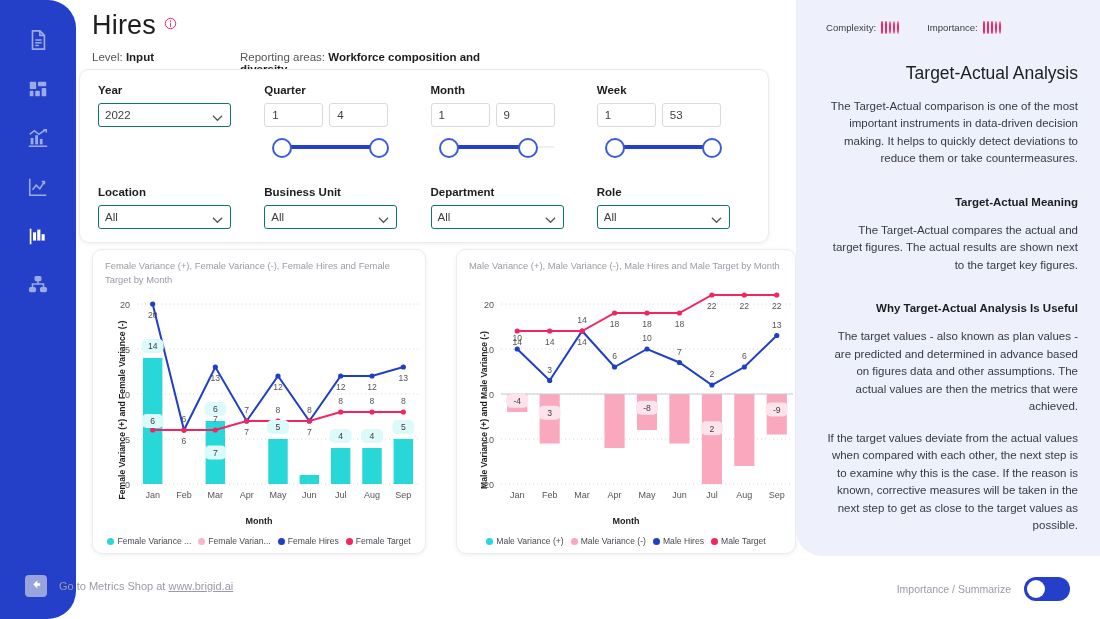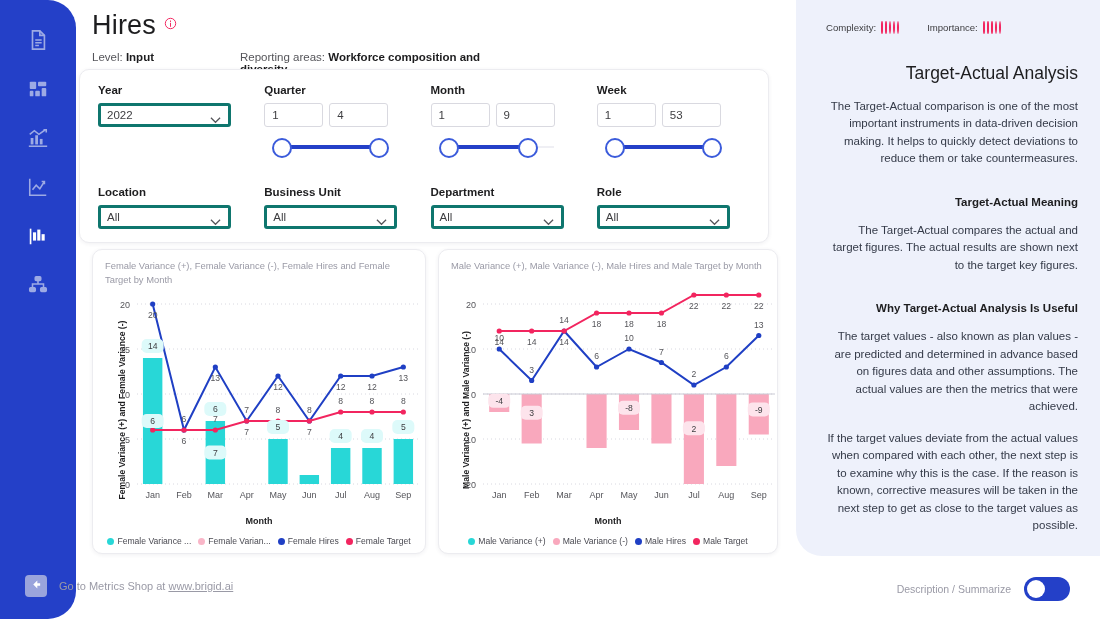--- a/index.html
+++ b/index.html
@@ -55,7 +55,7 @@
   .fcell { position: relative; }
   .flabel { font-size: 11.5px; font-weight: bold; color: #1d1d1f; margin-bottom: 7px; }
   .fselect {
-    width: 133px; height: 24px; border: 3px solid #0f766e; border-radius: 3px;
+    width: 133px; height: 24px; border: 1px solid #0f766e; border-radius: 3px;
     background: #fff; font-size: 11.5px; color: #3d3d40;
     display: flex; align-items: center; padding: 0 6px; cursor: pointer;
     position: relative;

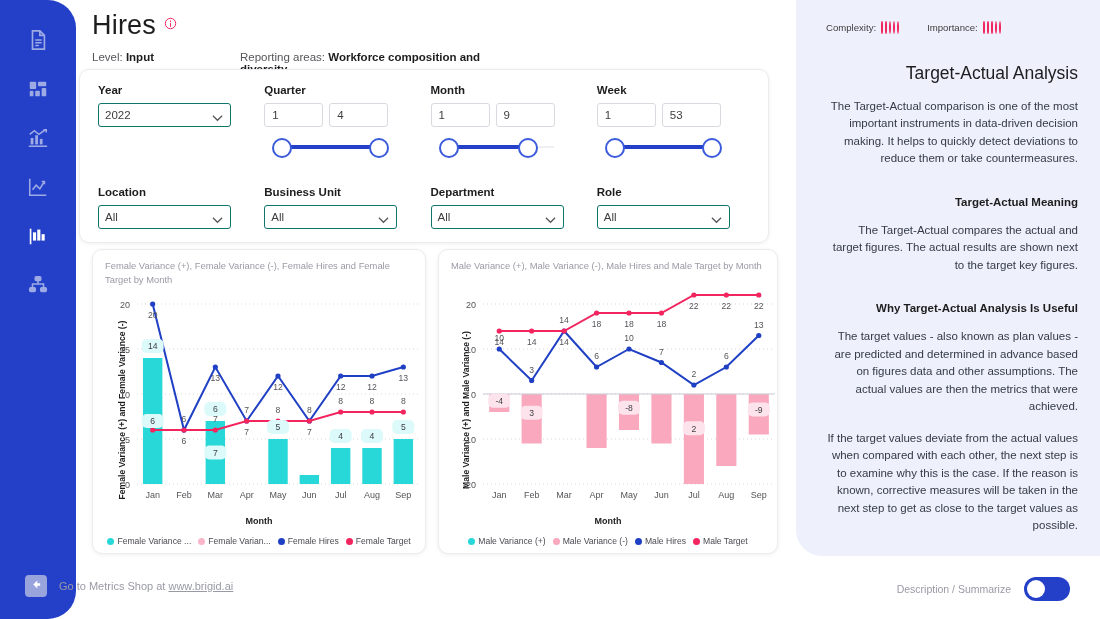--- a/index.html
+++ b/index.html
@@ -83,7 +83,7 @@
     box-shadow: 0 1px 4px rgba(40,40,70,.07);
   }
   #card-female { left: 92px; width: 334px; }
-  #card-male   { left: 438px; width: 340px; }
+  #card-male   { left: 456px; width: 340px; }
   .chart-title {
     position: absolute; left: 12px; top: 9px; right: 10px;
     font-size: 9.4px; color: #9a9aa6; line-height: 1.45;

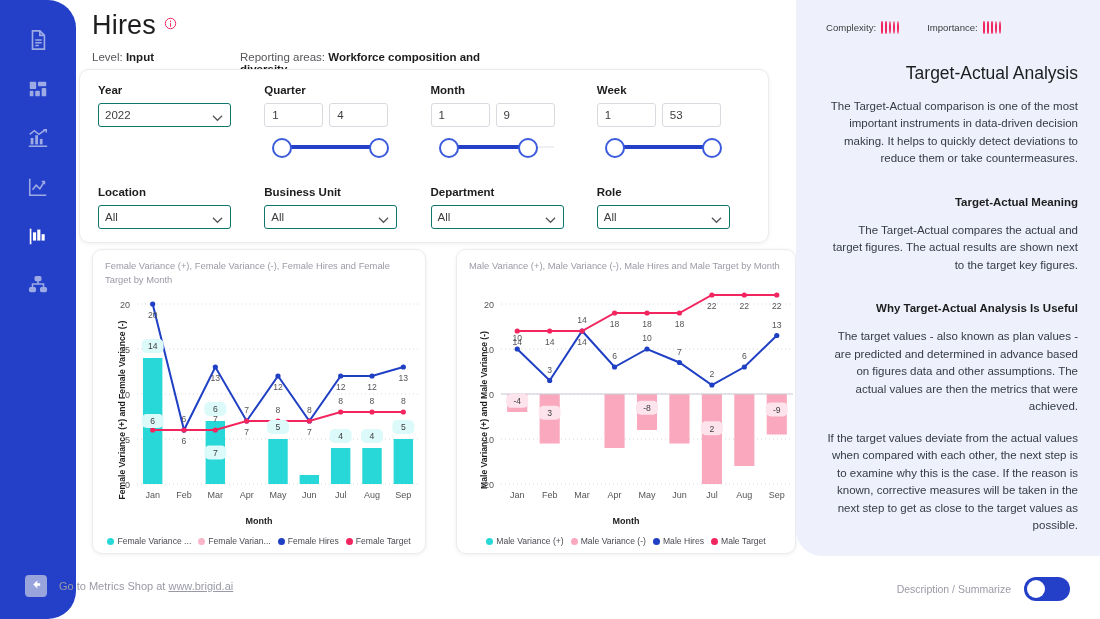--- a/index.html
+++ b/index.html
@@ -574,7 +574,7 @@
   </div>
 
   <div class="footer-right">
-    <div class="f-lbl">Description / Summarize</div>
+    <div class="f-lbl">Importance / Summarize</div>
     <div class="toggle">
       <div class="knob"></div>
     </div>

